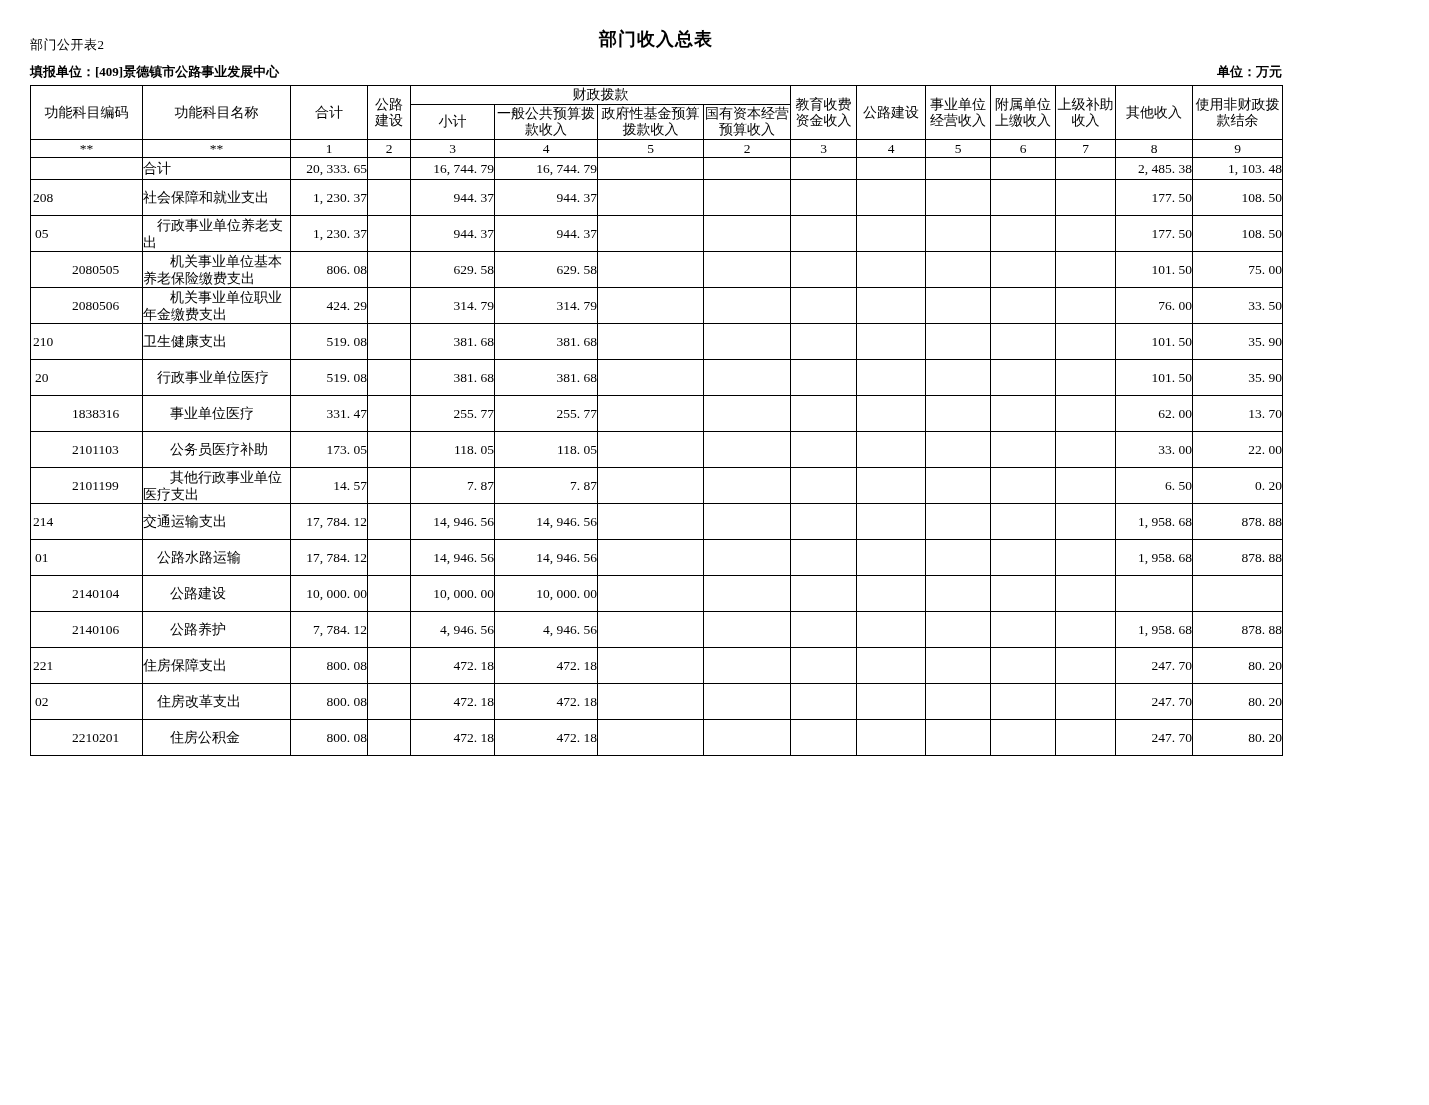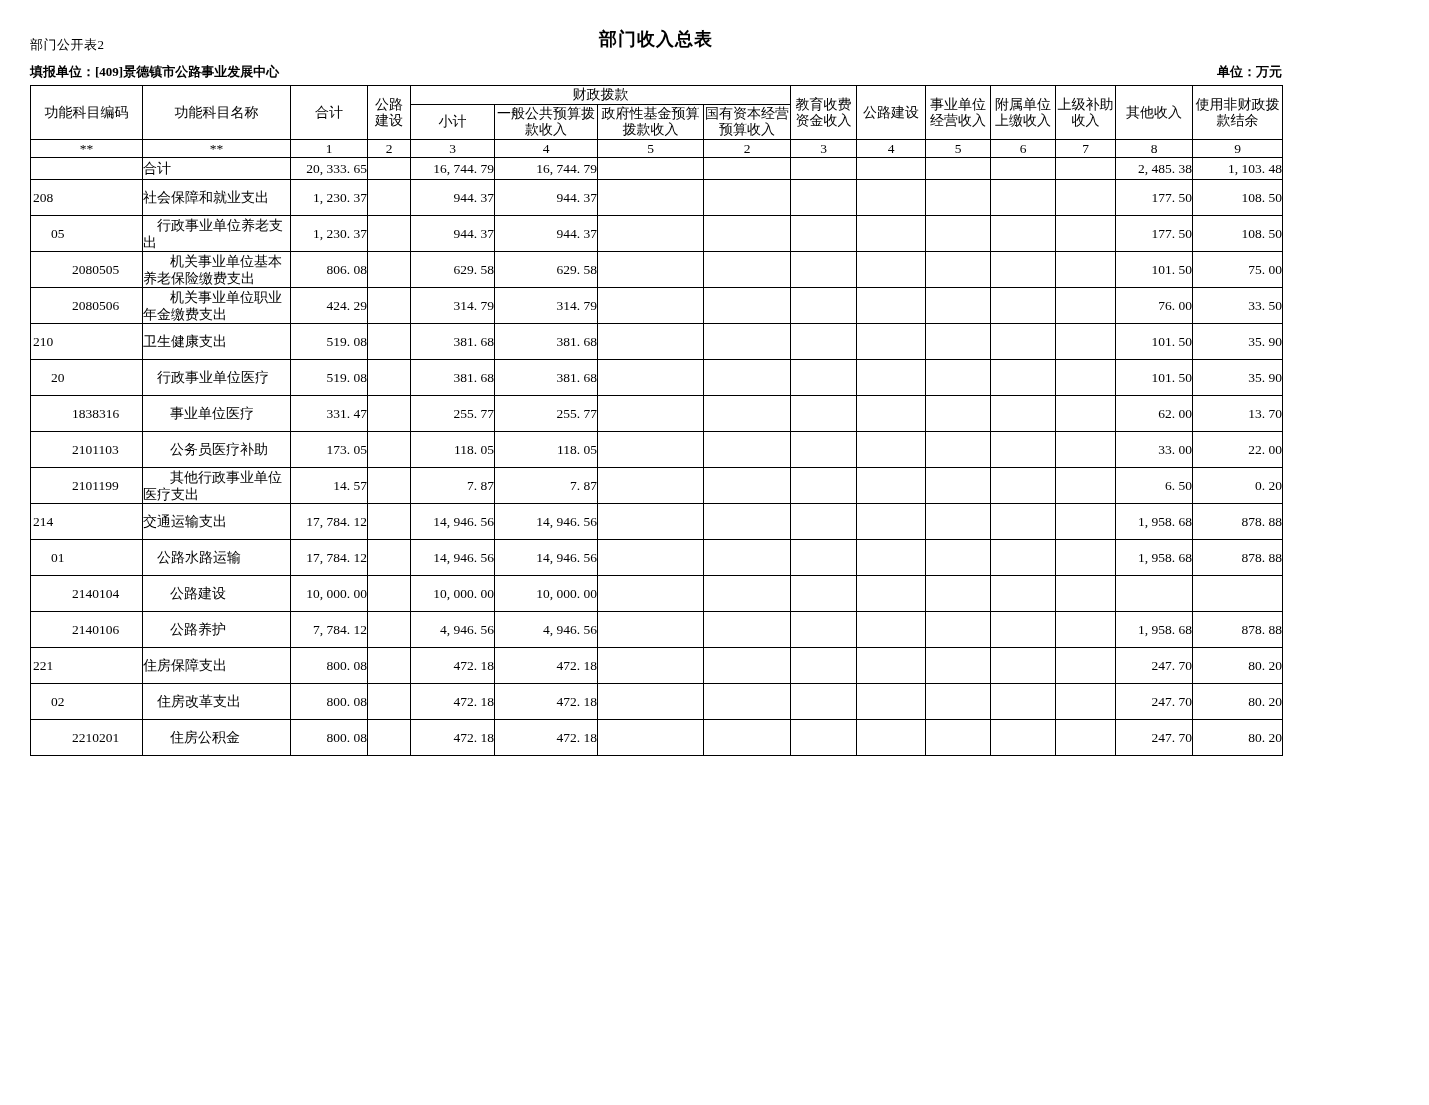--- a/index.html
+++ b/index.html
@@ -75,7 +75,7 @@
     padding-right: 2px;
   }
   td.code.lv0, td.code.lv1 { padding-left: 2px; }
-  td.code.lv2 { padding-left: 20px; }
+  td.code.lv2 { padding-left: 4px; }
   td.code.lv3 { padding-left: 41px; }
   td.name {
     text-align: left;

